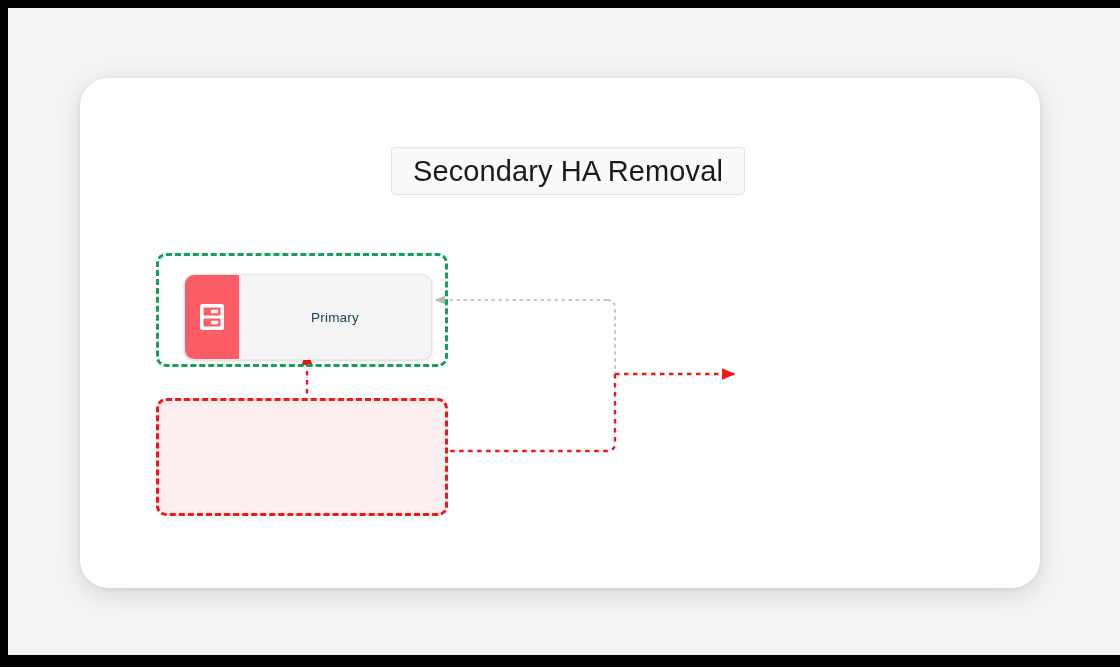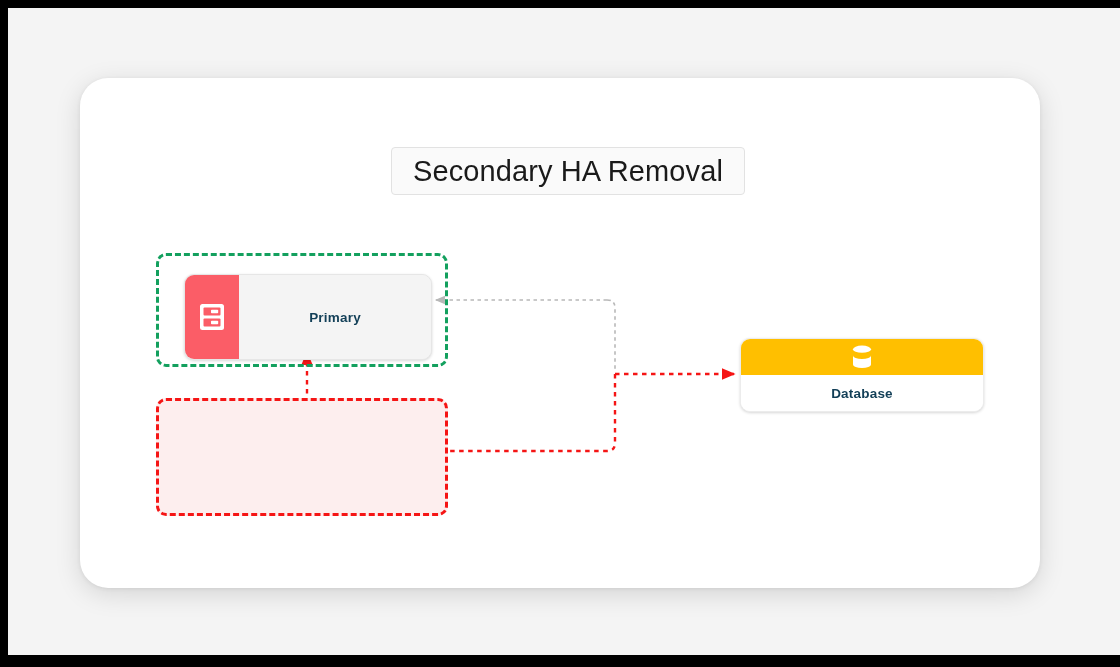--- a/index.html
+++ b/index.html
@@ -95,7 +95,7 @@
   .node-label {
     font-family: "Liberation Sans", sans-serif;
     font-size: 13.5px;
-    font-weight: bold;
+    font-weight: normal;
     color: #123f57;
     letter-spacing: 0.2px;
   }

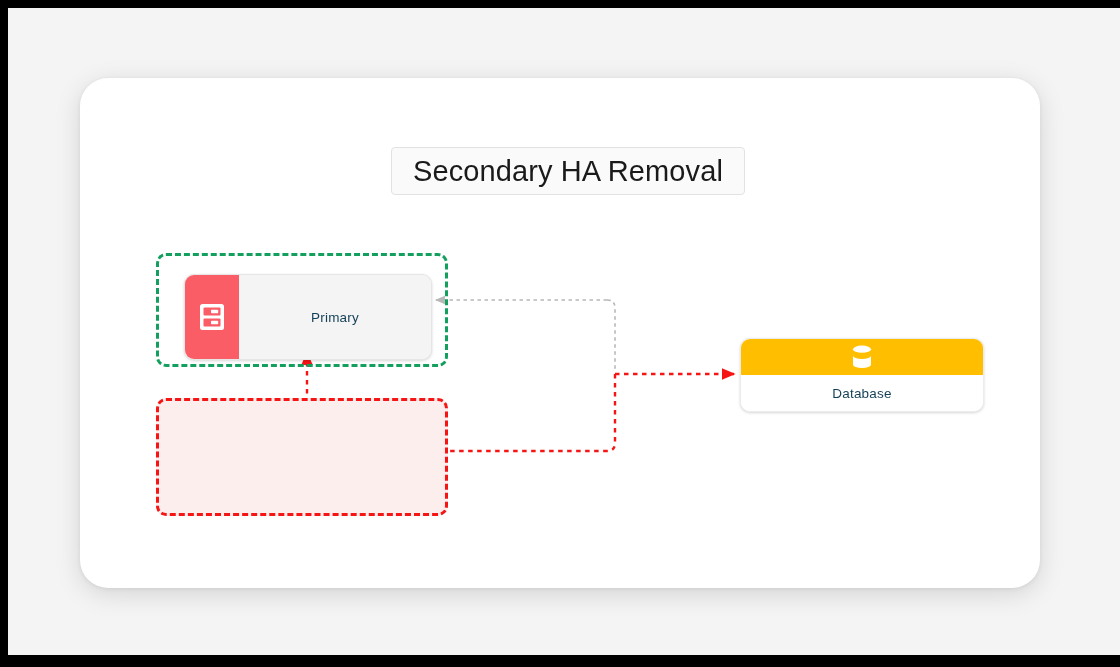--- a/index.html
+++ b/index.html
@@ -189,17 +189,6 @@
     </div>
 
 
-    <div class="node node-db" style="left:732px; top:330px; width:242px; height:72px;">
-      <div class="db-header">
-        <svg width="24" height="26" viewBox="0 0 24 26">
-          <ellipse cx="12" cy="5.2" rx="9" ry="3.6" fill="#ffffff"></ellipse>
-          <path d="M 3 11.5 L 3 20.4 A 9 3.6 0 0 0 21 20.4 L 21 11.5 A 9 3.6 0 0 1 3 11.5 z" fill="#ffffff"></path>
-        </svg>
-      </div>
-      <div class="db-body">
-        <span class="node-label">Database</span>
-      </div>
-    </div>
 
   </div>
 </div>

